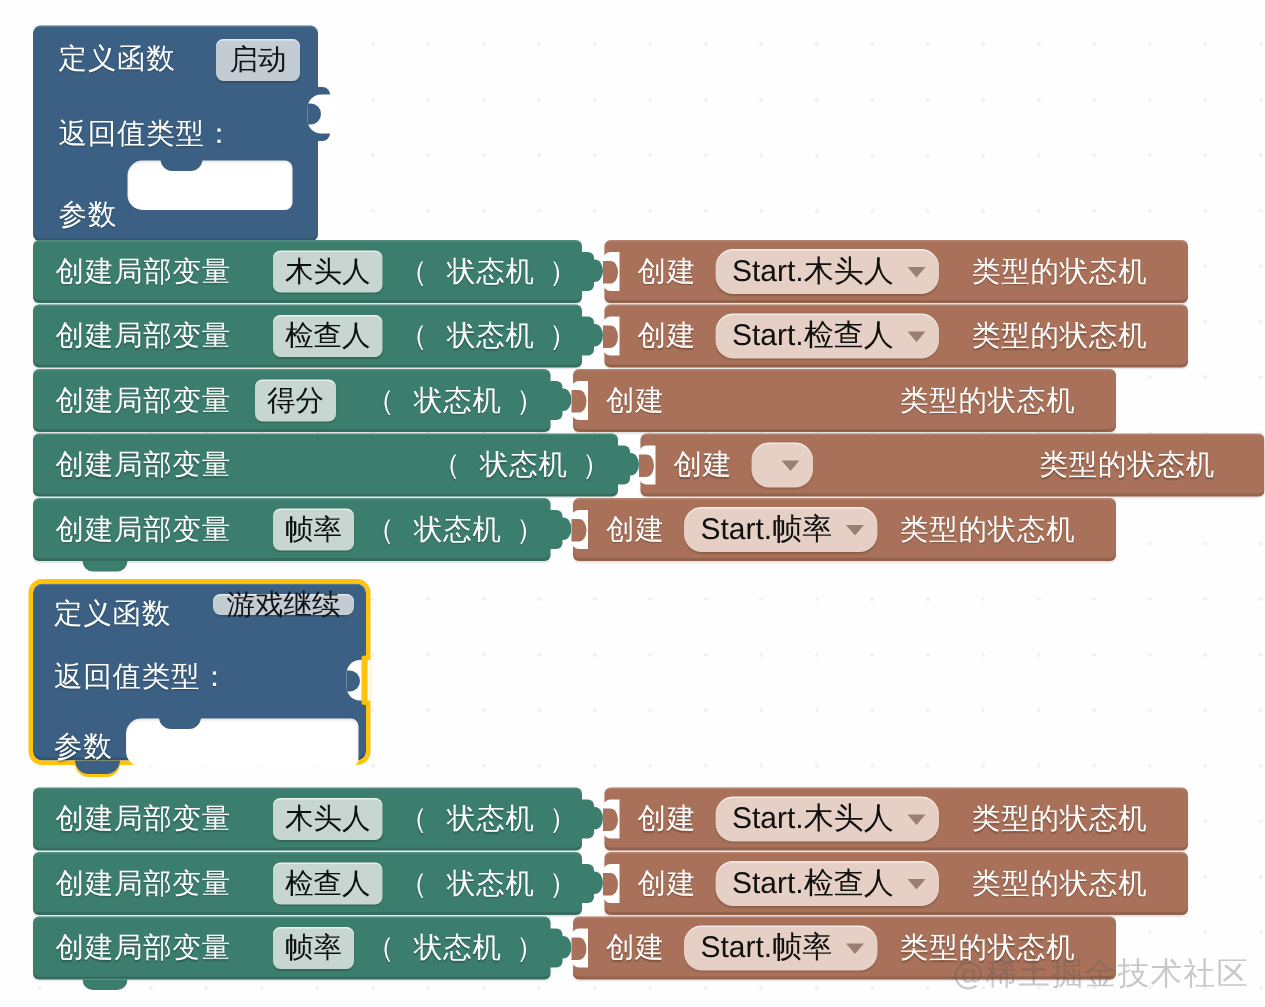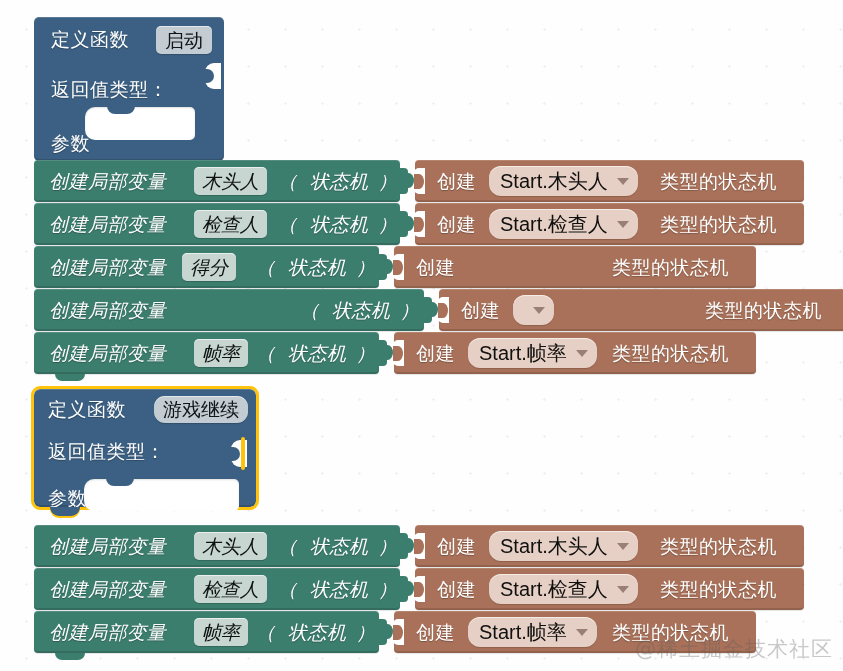--- a/index.html
+++ b/index.html
@@ -20,7 +20,7 @@
   }
 
   
-  .blk{position:absolute;box-sizing:border-box;margin-left:12px;}
+  .blk{position:absolute;box-sizing:border-box;}
   .lbl{
     color:#ffffff;
     font-size:19px;

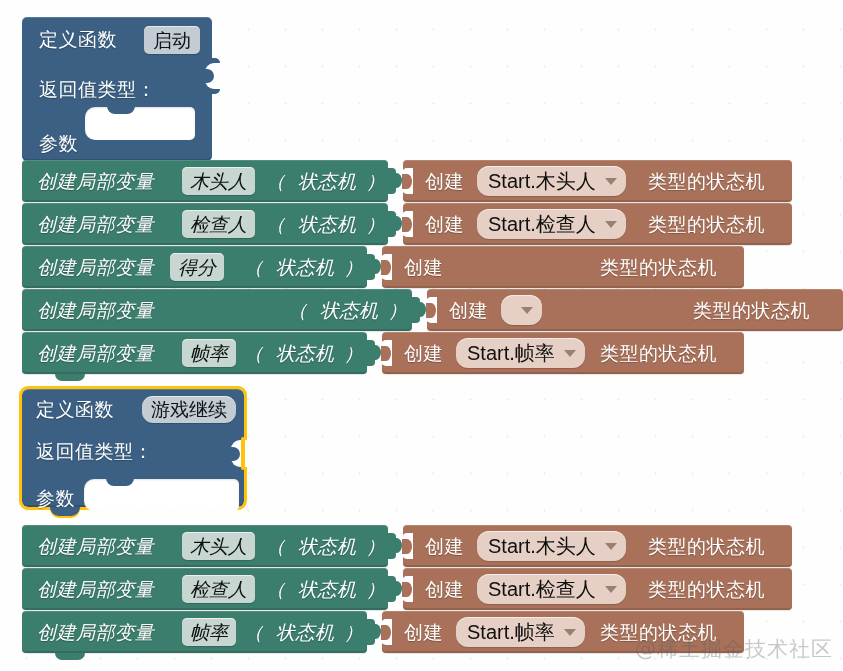--- a/index.html
+++ b/index.html
@@ -86,7 +86,6 @@
     box-shadow:inset 0 1px 0 rgba(255,255,255,0.13),
                inset 0 -2px 0 rgba(0,0,0,0.13),
                0 1px 1px rgba(0,0,0,0.10);
-    font-style:italic;
   }
   .var-pill{
     position:absolute;

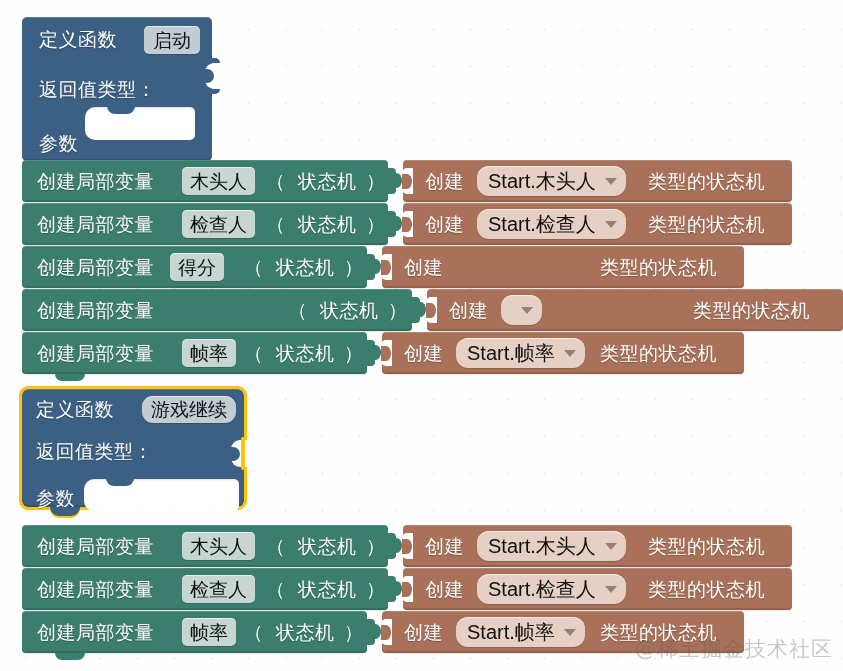--- a/index.html
+++ b/index.html
@@ -284,7 +284,7 @@
 
   <div class="blk defblk sel" style="left:22px;top:389px;width:222px;height:118px;">
     <span class="lbl" style="position:absolute;left:14px;top:11px;">定义函数</span>
-    <div class="namepill" style="left:120px;top:7px;height:27px;border-radius:11px;">
+    <div class="namepill" style="left:120px;top:7px;height:14px;">
       <span>游戏继续</span>
     </div>
     <span class="lbl" style="position:absolute;left:14px;top:53px;">返回值类型：</span>

